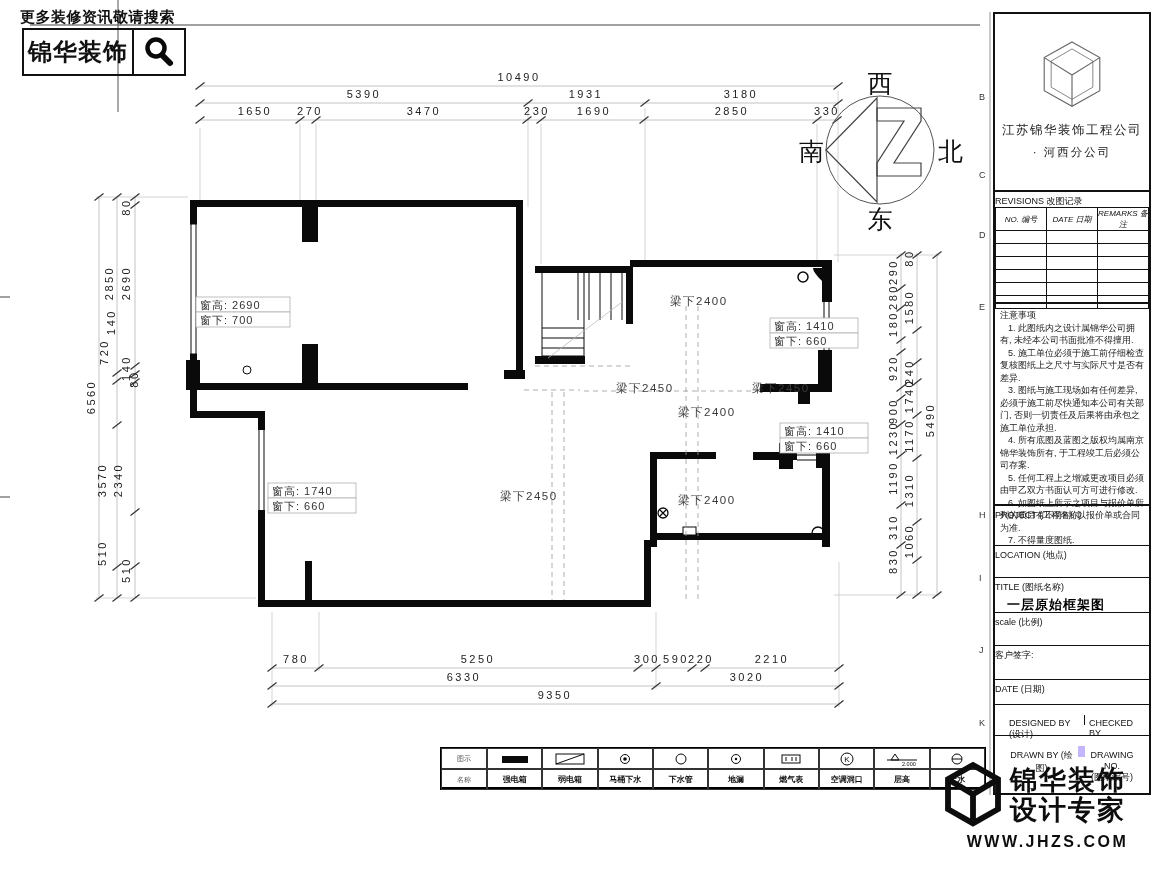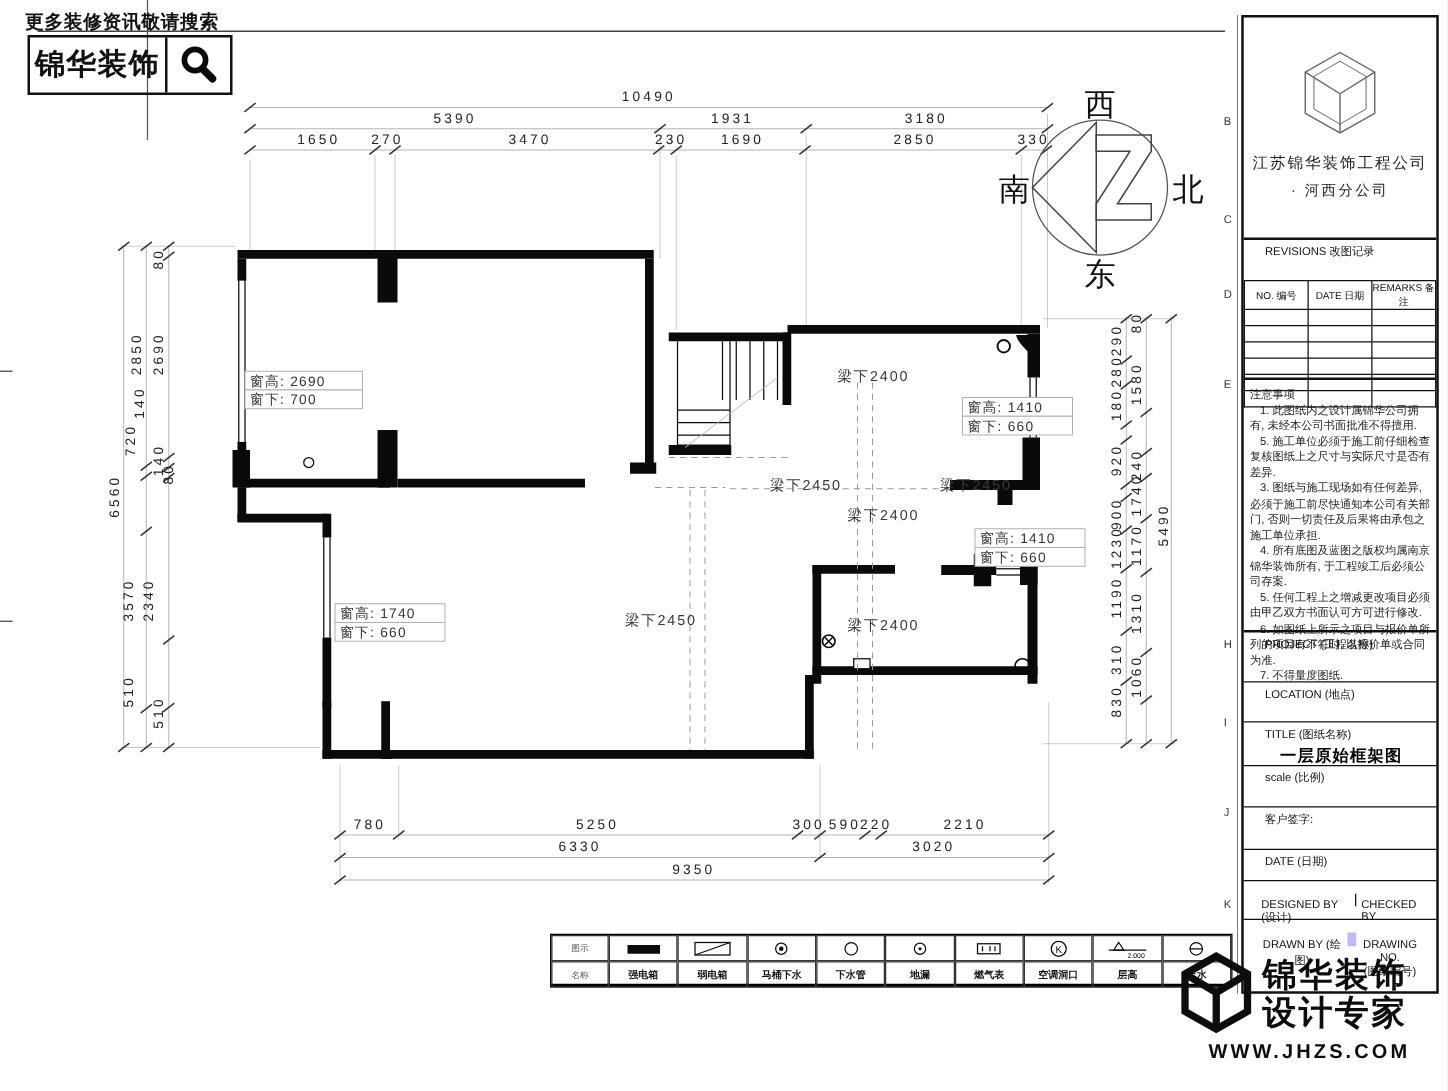--- a/index.html
+++ b/index.html
@@ -29,7 +29,7 @@
 
   
   #titleblock { position:absolute; left:993px; top:12px; width:158px; height:783px; border:2.5px solid #111; background:#fff; font-size:9px; color:#111; }
-  .tb-row { position:absolute; left:0; width:100%; border-top:1px solid #111; padding:3px 17px; }
+  .tb-row { position:absolute; left:0; width:100%; border-top:1px solid #111; padding:3px 0; }
   .tb-heavy { border-top:2px solid #111; }
   #tb-company { position:absolute; left:0; top:0; width:100%; height:176px; text-align:center; }
   #tb-company-name1 { margin-top:6px; font-size:12.5px; letter-spacing:1.5px; color:#222; }

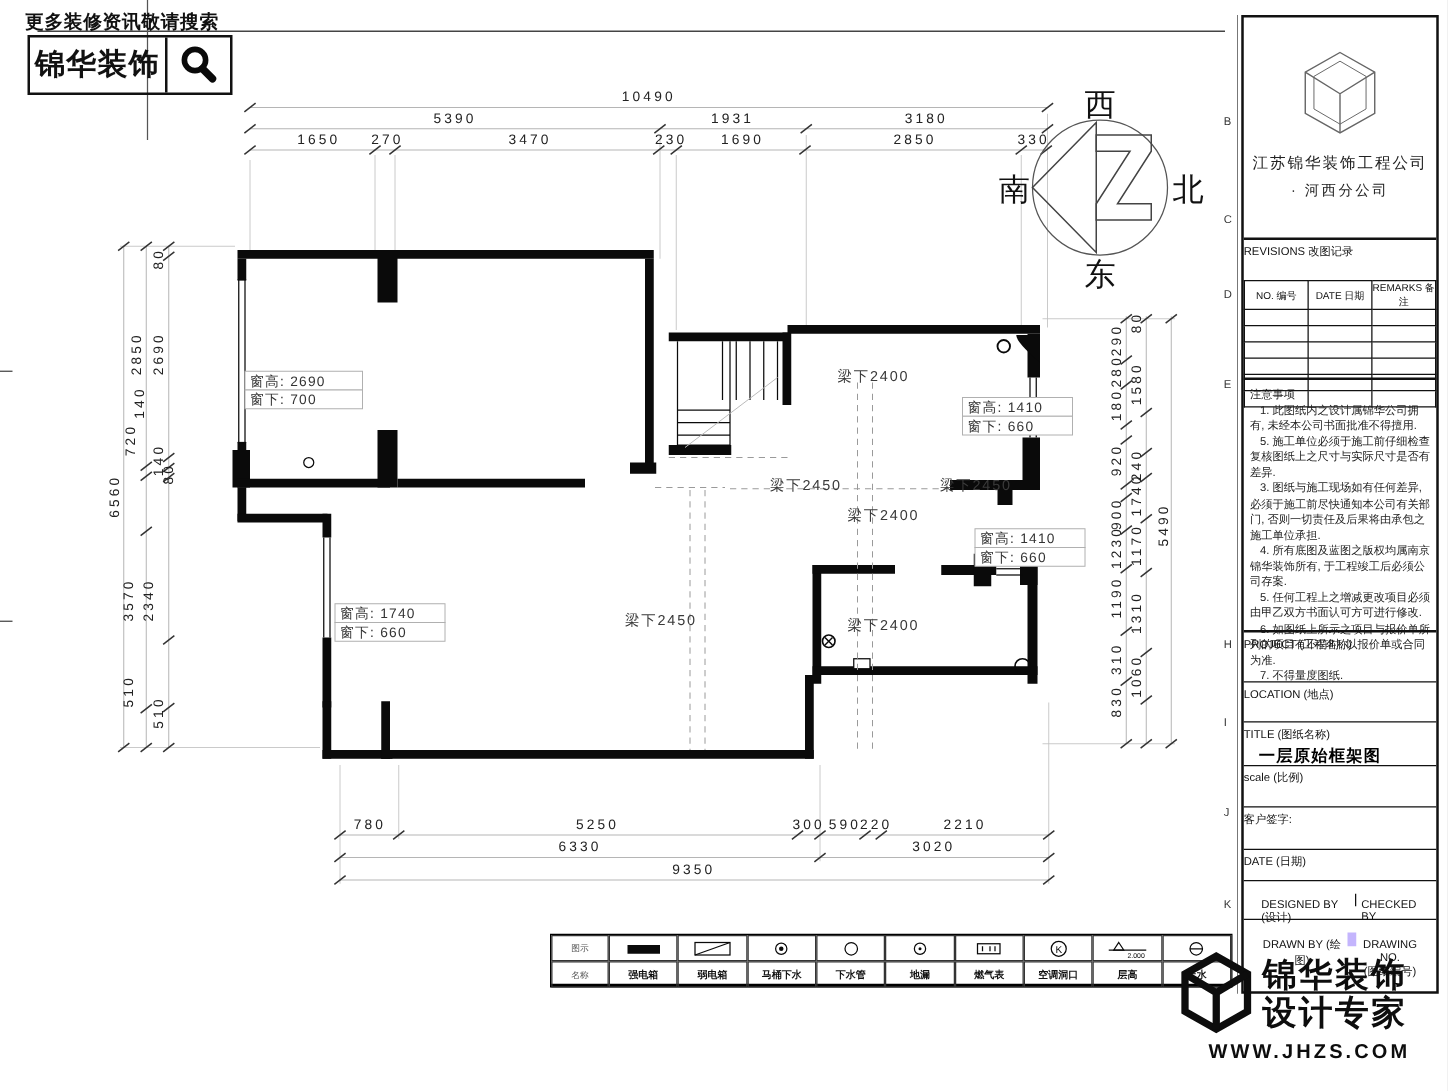--- a/index.html
+++ b/index.html
@@ -35,7 +35,7 @@
   #tb-company-name1 { margin-top:6px; font-size:12.5px; letter-spacing:1.5px; color:#222; }
   #tb-company-name2 { margin-top:6px; font-size:11.5px; letter-spacing:2px; color:#222; }
   #tb-rev-title { top:176px; height:17px; font-size:9px; padding-top:3px; border-top:2px solid #111; }
-  #tb-rev-table { position:absolute; left:0; top:210px; width:100%; height:95px; border-collapse:collapse; table-layout:fixed; }
+  #tb-rev-table { position:absolute; left:0; top:193px; width:100%; height:95px; border-collapse:collapse; table-layout:fixed;font-style:italic; }
   #tb-rev-table th, #tb-rev-table td { border:1px solid #111; font-size:8px; font-weight:normal; text-align:center; padding:0; height:13px; }
   #tb-rev-table th { height:15px; }
   #tb-notes { top:288px; height:202px; padding:5px 5px; font-size:9px; line-height:12.5px; color:#222; }

